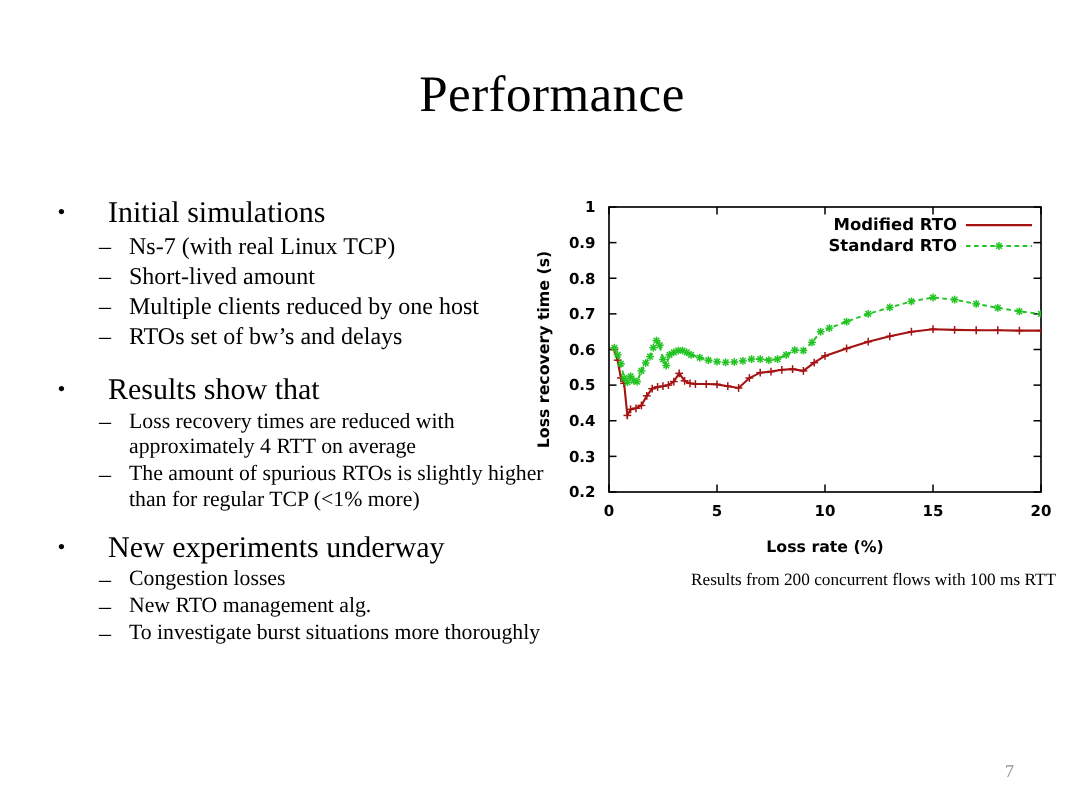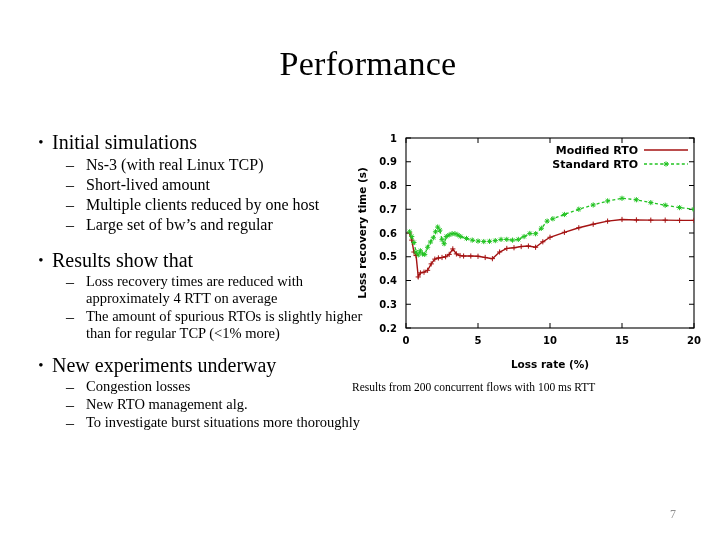--- a/index.html
+++ b/index.html
@@ -53,7 +53,7 @@
     font-size: 15px;
     line-height: 24px;
   }
-  .lvl1 .txt { flex: 1 1 auto; }
+  .lvl1 .txt { flex: 1 1 auto; margin-left: 20px; }
 
   .lvl2 {
     display: flex;

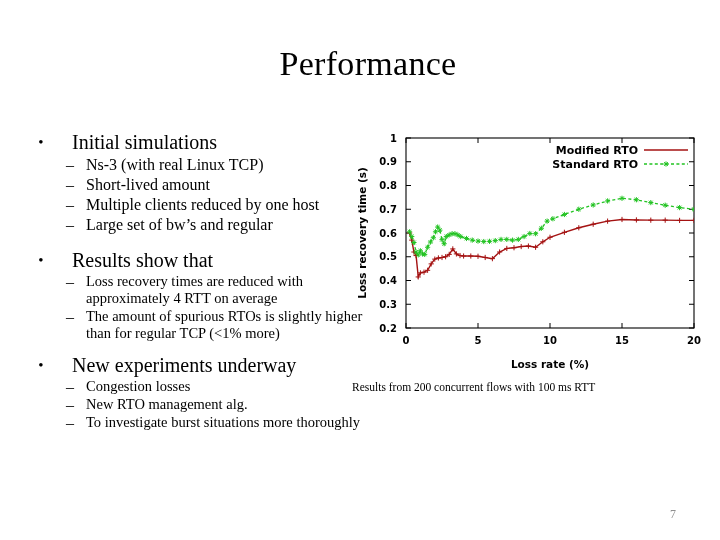--- a/index.html
+++ b/index.html
@@ -147,7 +147,7 @@
     </div>
     <div class="lvl2">
       <span class="dash">–</span>
-      <span class="txt">Ns-3 (with real Linux TCP)</span>
+      <span class="txt">Ns-7 (with real Linux TCP)</span>
     </div>
     <div class="lvl2">
       <span class="dash">–</span>

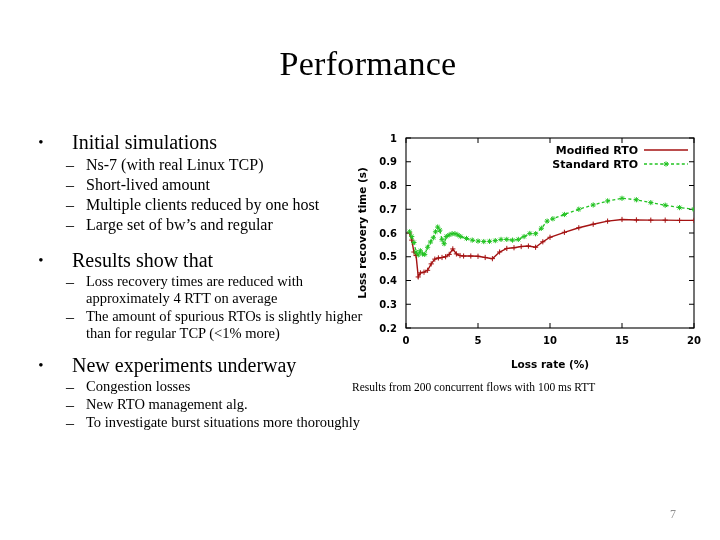--- a/index.html
+++ b/index.html
@@ -159,7 +159,7 @@
     </div>
     <div class="lvl2">
       <span class="dash">–</span>
-      <span class="txt">Large set of bw’s and regular</span>
+      <span class="txt">RTOs set of bw’s and delays</span>
     </div>
   </div>
 

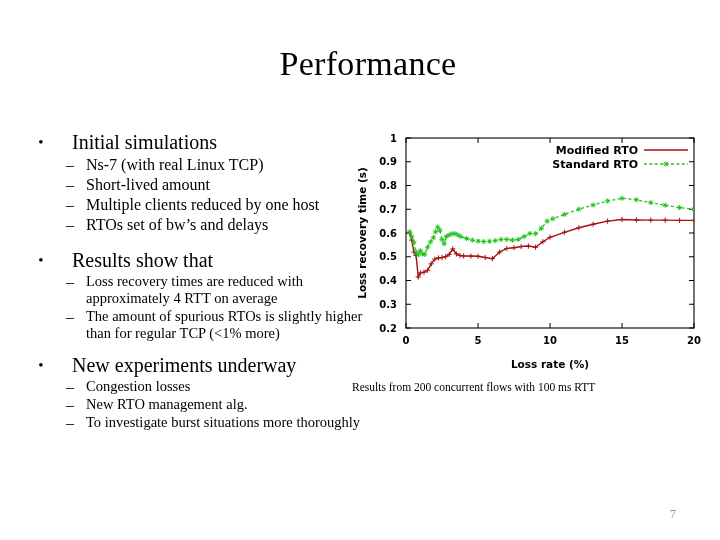--- a/index.html
+++ b/index.html
@@ -97,7 +97,7 @@
     left: 0px;
     top: 256px;
     width: 352px;
-    text-align: left;
+    text-align: right;
     font-size: 11.5px;
     line-height: 14px;
     font-family: "Liberation Serif", "DejaVu Serif", serif;

